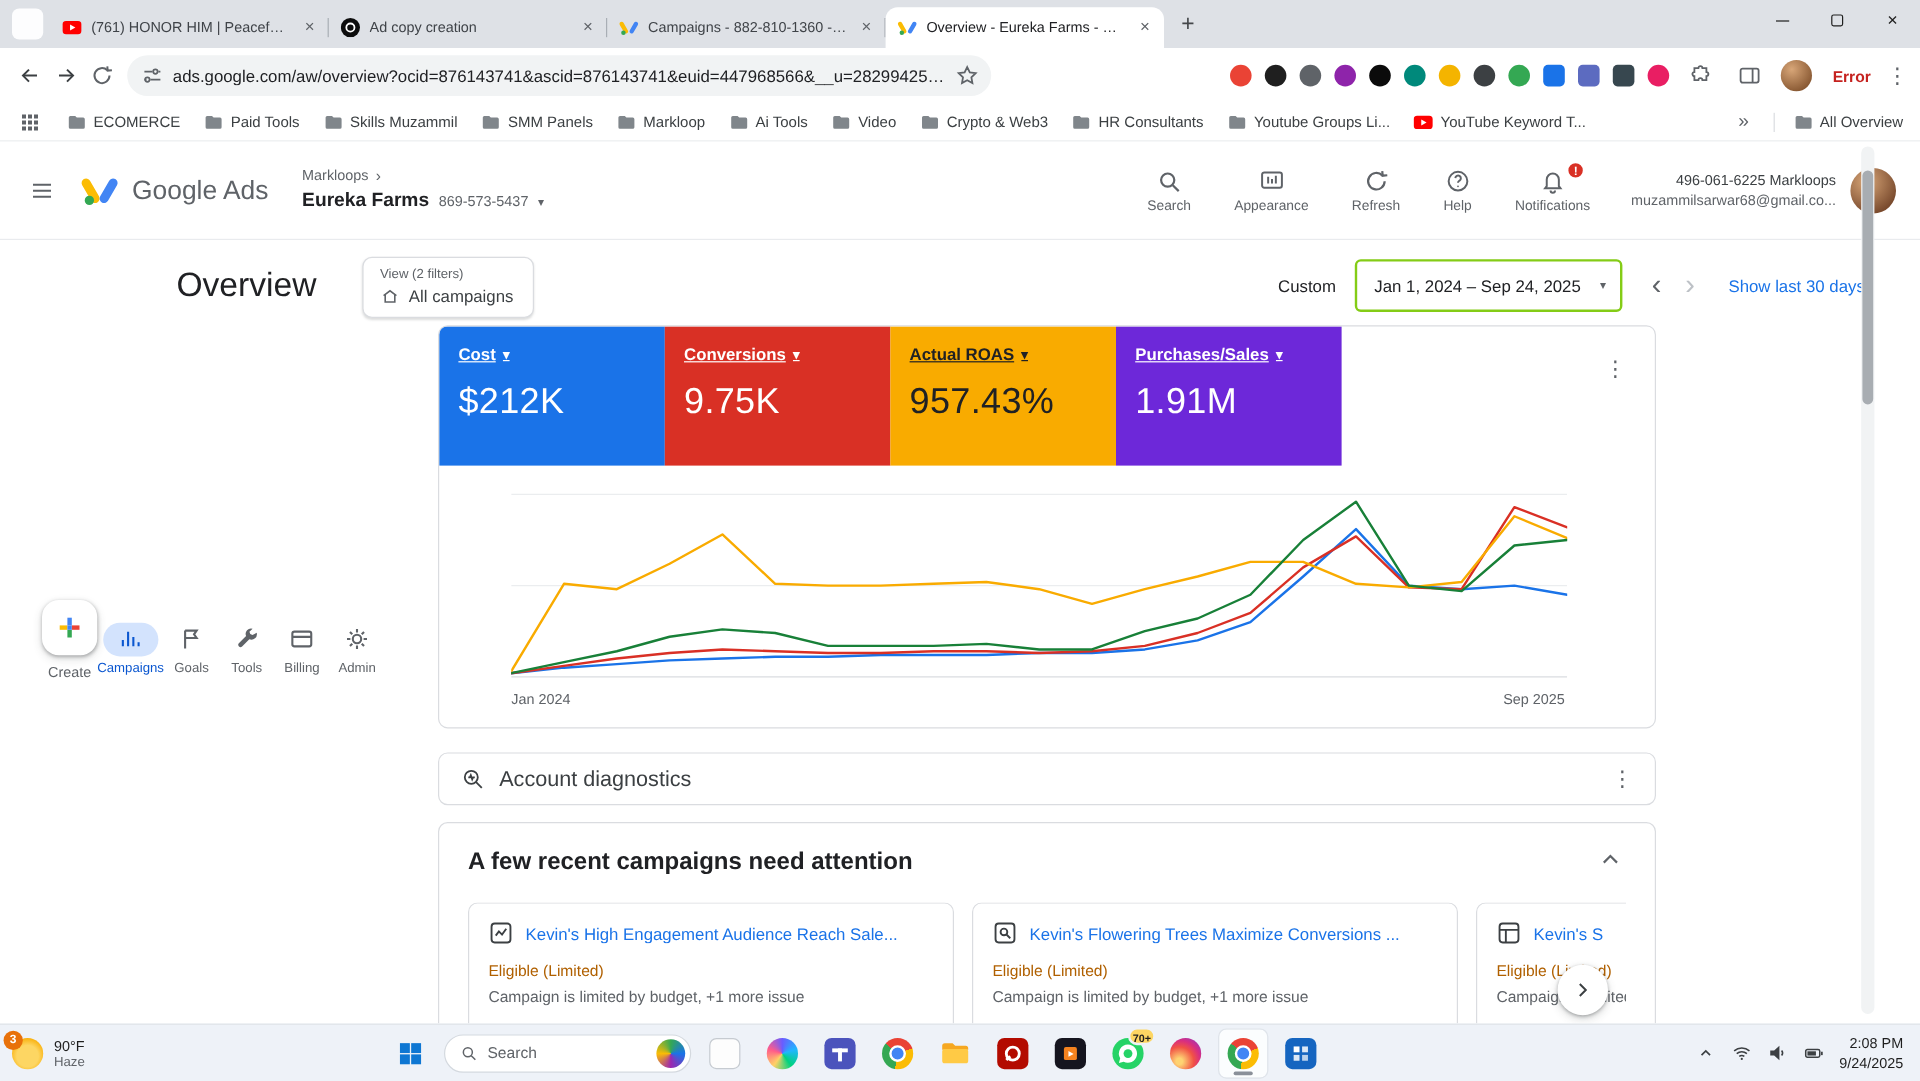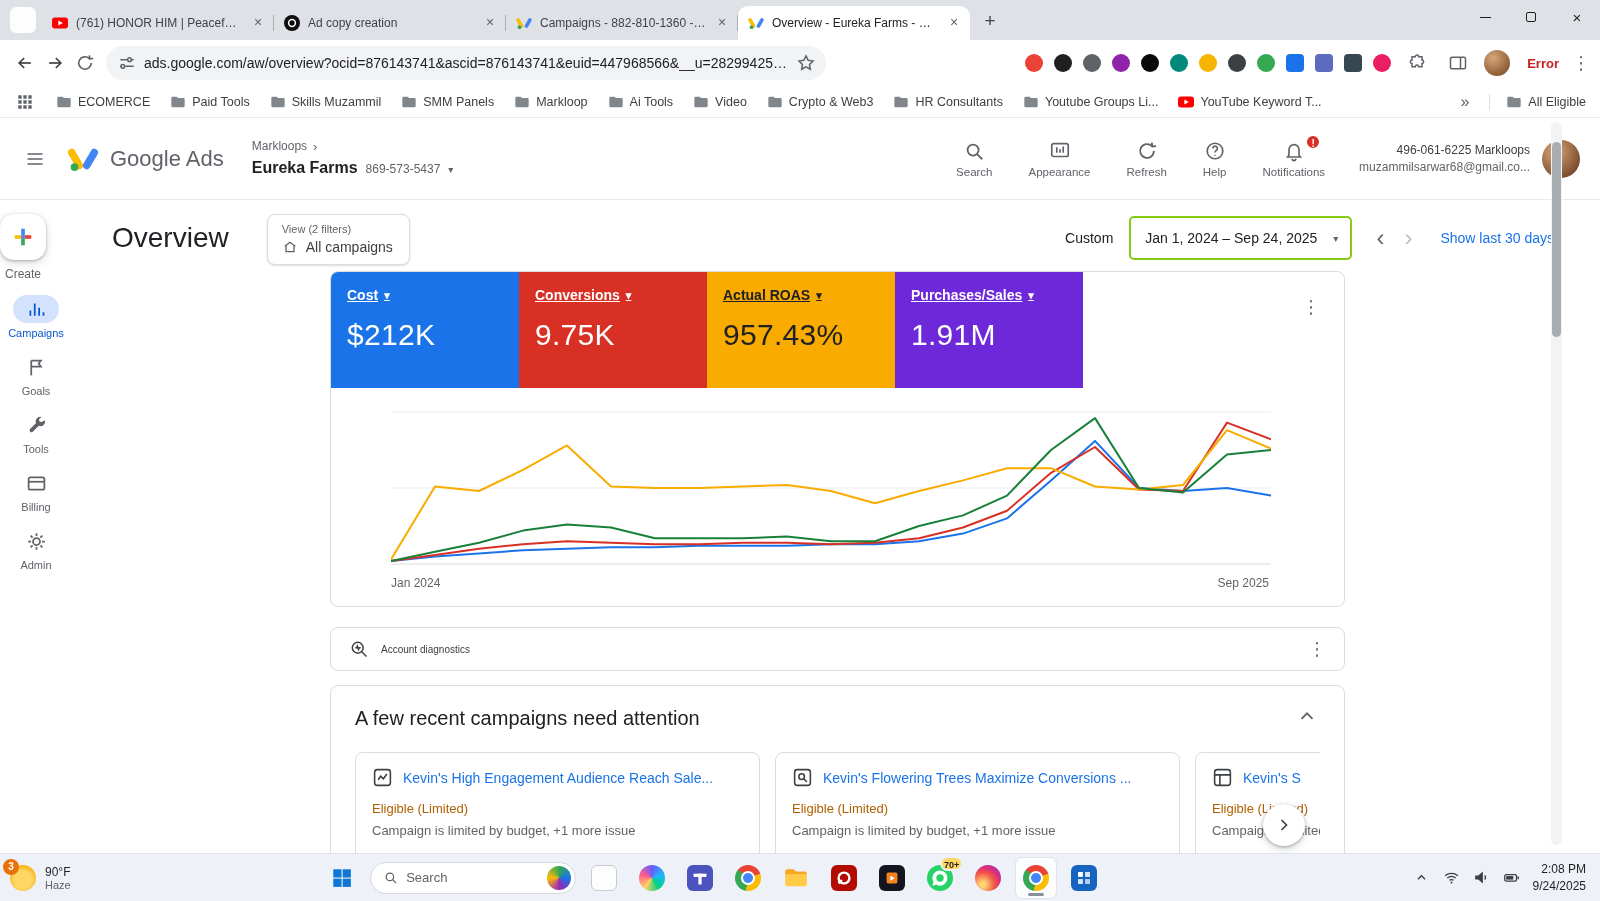--- a/index.html
+++ b/index.html
@@ -359,7 +359,7 @@
         <svg viewBox="0 0 24 24" fill="#80868b">
           <path d="M10 4l2 2h8a2 2 0 0 1 2 2v10a2 2 0 0 1-2 2H4a2 2 0 0 1-2-2V6a2 2 0 0 1 2-2z"></path>
         </svg>
-        <span>All Eligible</span>
+        <span>All Overview</span>
       </span>
   </div>
 

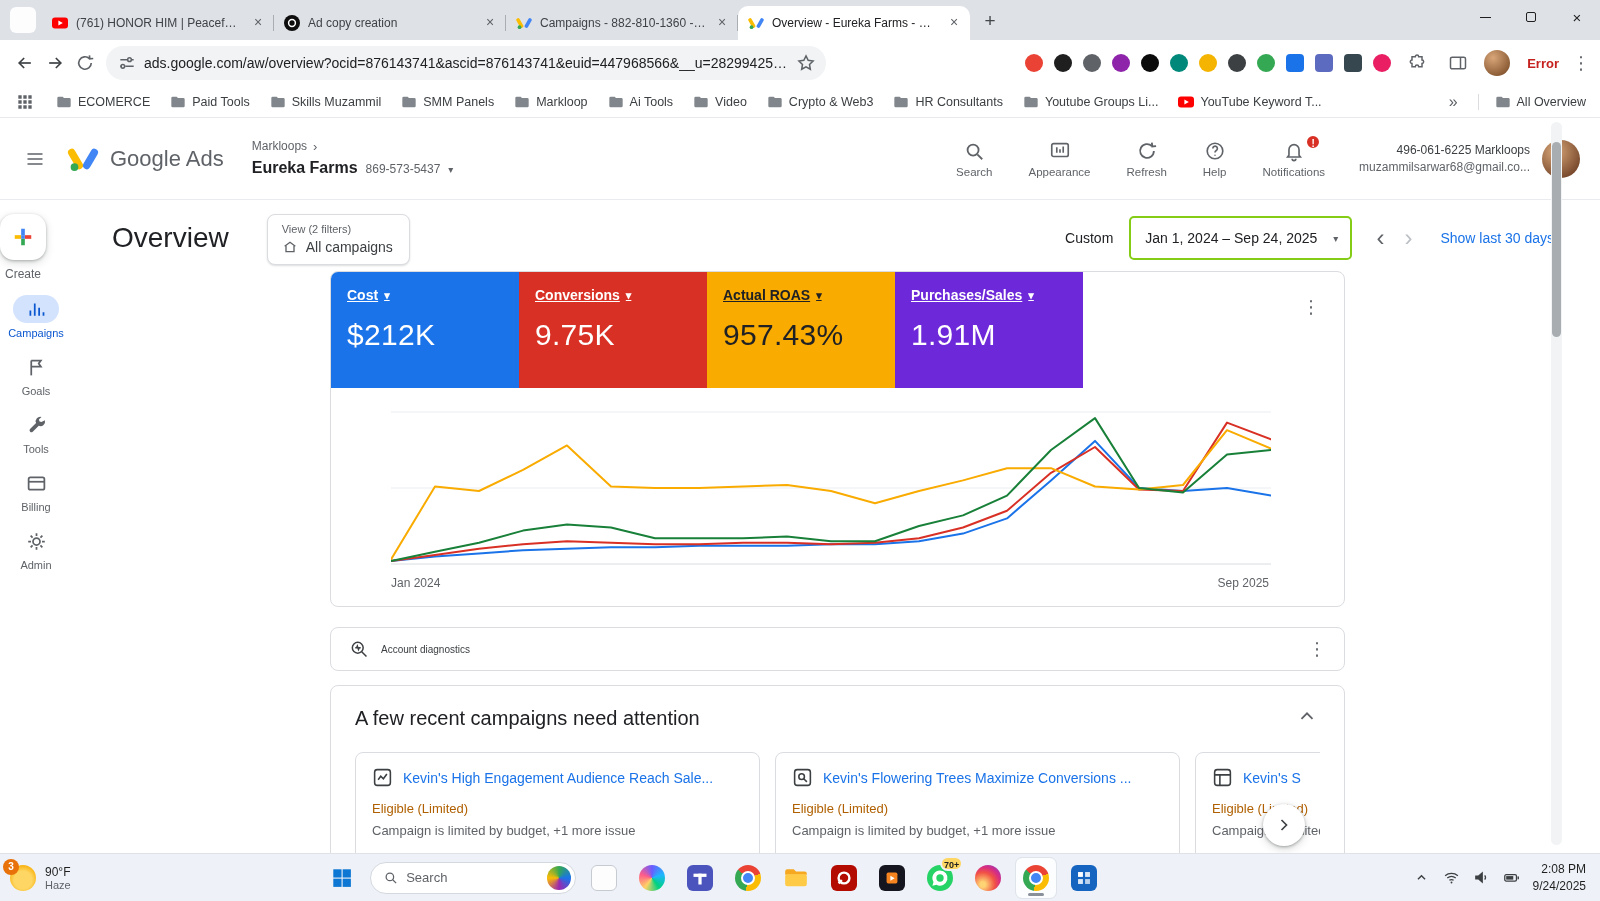--- a/index.html
+++ b/index.html
@@ -65,7 +65,7 @@
 
   
   .body-wrap { position:absolute; top:200px; left:0; right:0; bottom:48px; display:flex; overflow:hidden; }
-  .side-nav { width:78px; flex-shrink:0; display:flex; flex-direction:column; align-items:flex-start; padding-top:14px; }
+  .side-nav { width:78px; flex-shrink:0; display:flex; flex-direction:row; align-items:center; padding-top:14px;margin-left:35px; }
   .create-wrap { display:flex; flex-direction:column; align-items:center; cursor:pointer; }
   .create-btn { width:46px; height:46px; border-radius:14px; background:#fff; box-shadow:0 1px 3px rgba(60,64,67,.35), 0 3px 8px rgba(60,64,67,.18); display:flex; align-items:center; justify-content:center; }
   .create-btn svg { width:22px; height:22px; }

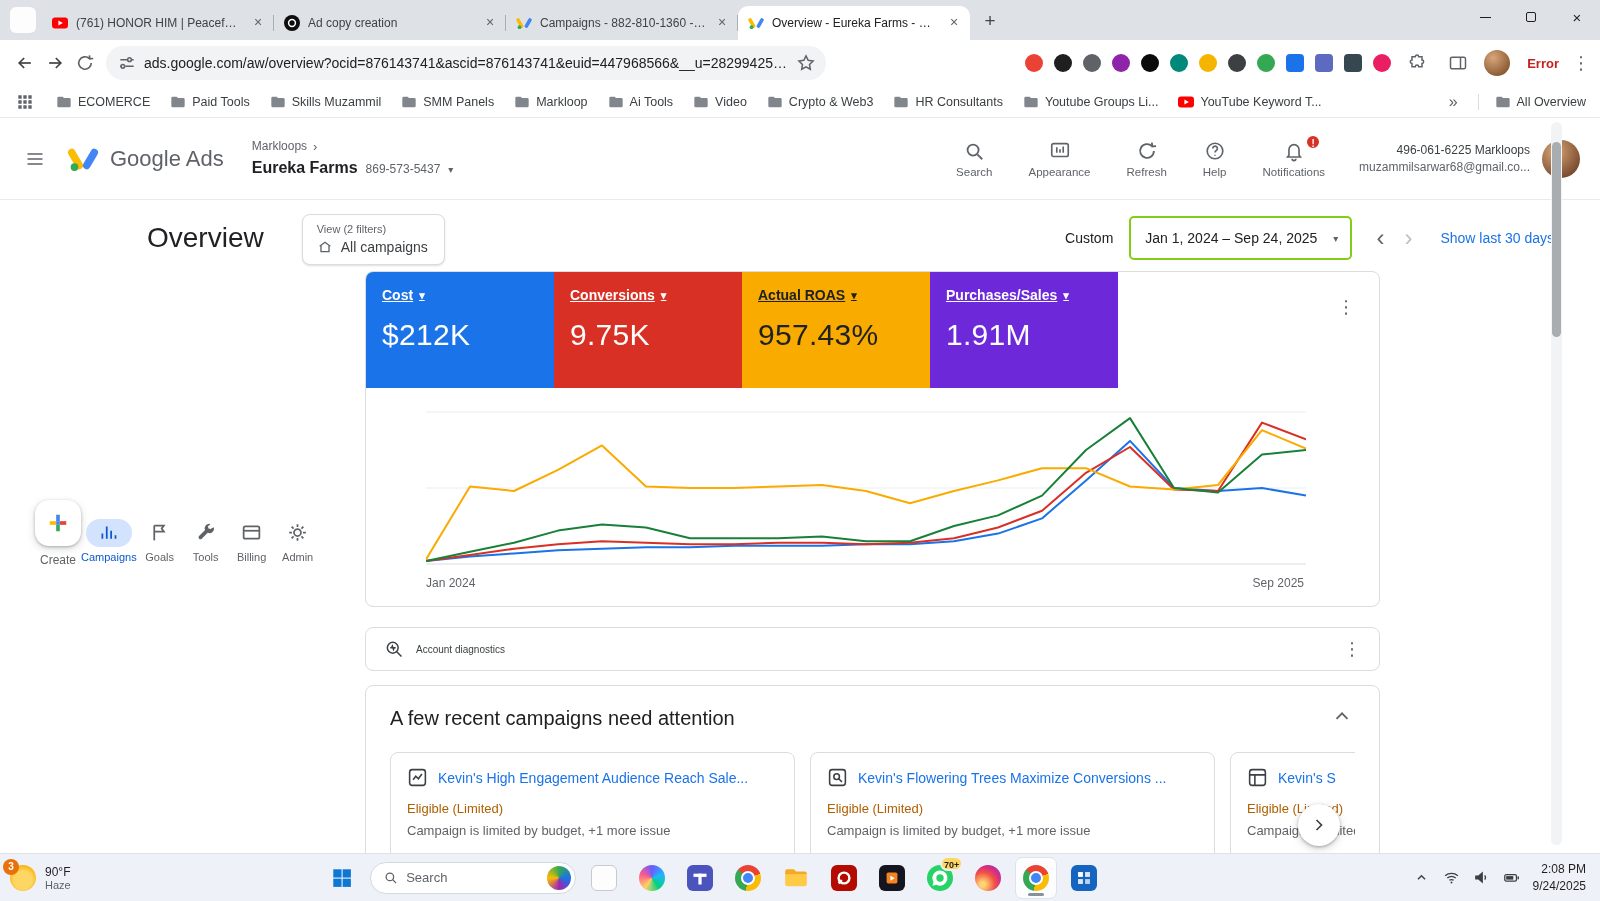--- a/index.html
+++ b/index.html
@@ -105,7 +105,7 @@
 
   .diag-card { width:1015px; margin:20px 0 0 218px; border:1px solid #dadce0; border-radius:8px; height:44px; display:flex; align-items:center; gap:12px; padding:0 18px; cursor:pointer; background:#fff; }
   .diag-card svg { width:20px; height:20px; color:#3c4043; }
-  .diag-title { font-size:10px; color:#3c4043; flex:1; }
+  .diag-title { font-size:18px; color:#3c4043; flex:1; }
 
   .attention-card { width:1015px; margin:14px 0 0 218px; border:1px solid #dadce0; border-radius:8px; padding:20px 24px; position:relative; height:320px; background:#fff; }
   .att-head { display:flex; align-items:center; }

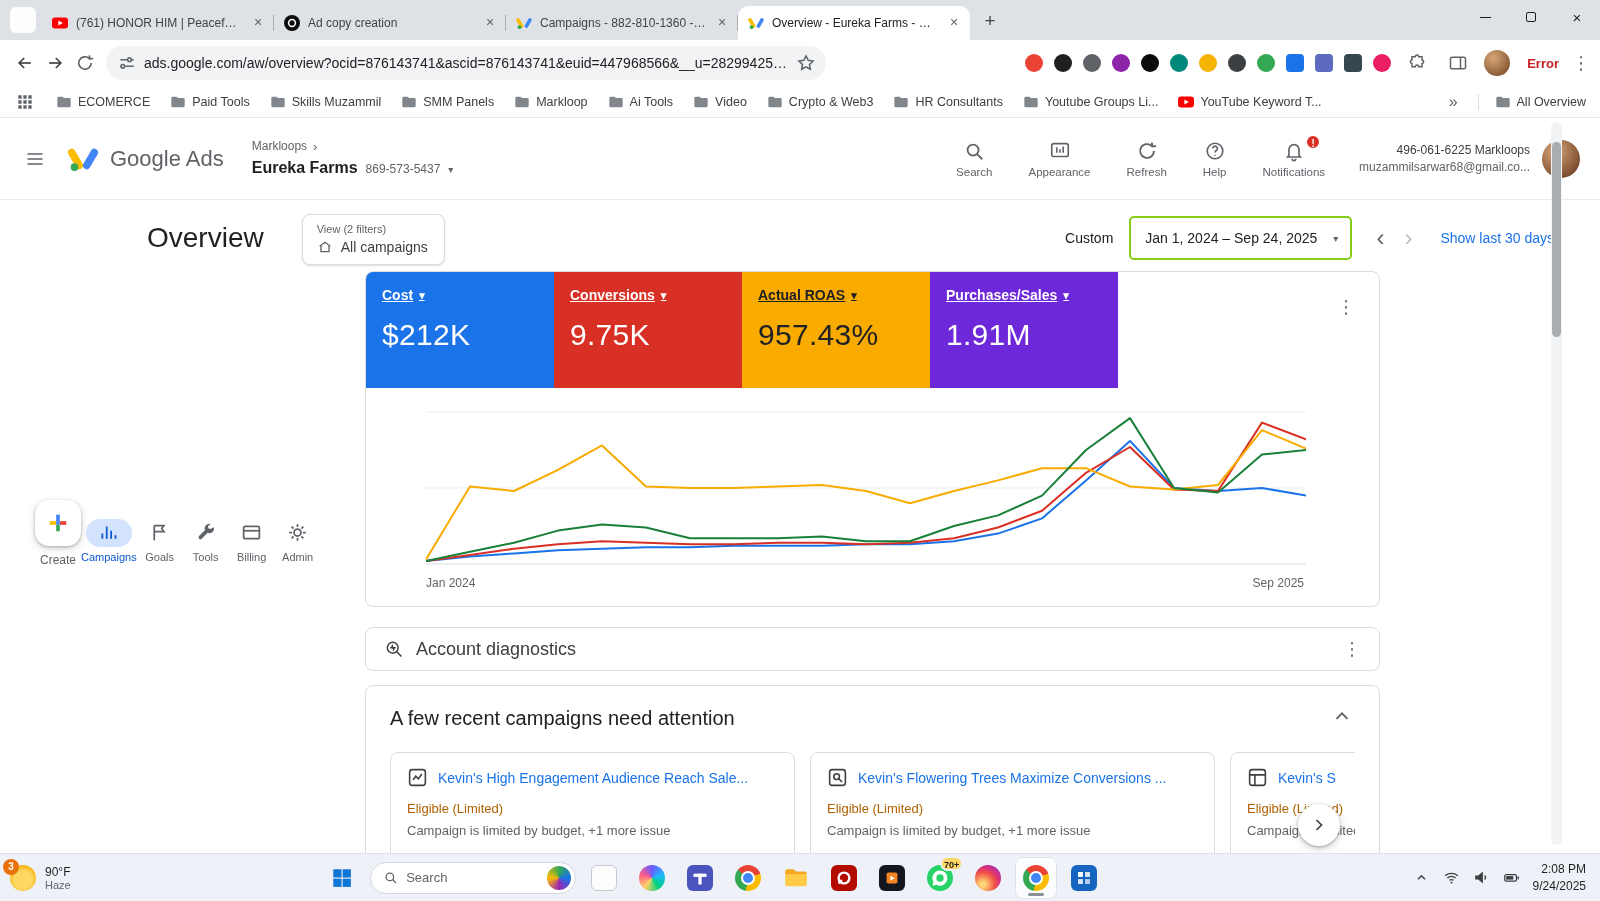--- a/index.html
+++ b/index.html
@@ -109,7 +109,7 @@
 
   .attention-card { width:1015px; margin:14px 0 0 218px; border:1px solid #dadce0; border-radius:8px; padding:20px 24px; position:relative; height:320px; background:#fff; }
   .att-head { display:flex; align-items:center; }
-  .att-head h2 { font-size:20px; font-weight:normal; color:#202124; }
+  .att-head h2 { font-size:20px; font-weight:bold; color:#202124; }
   .collapse { margin-left:auto; color:#5f6368; cursor:pointer; width:24px; height:24px; }
   .collapse svg { width:22px; height:22px; }
   .att-row { display:flex; gap:15px; margin-top:22px; overflow:hidden; }

